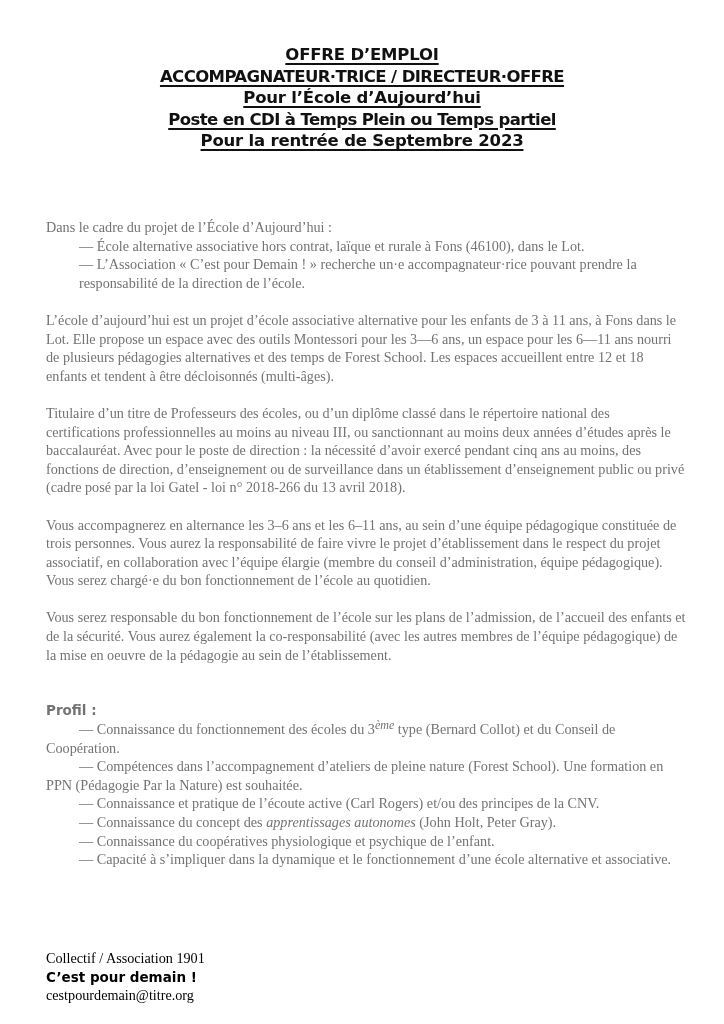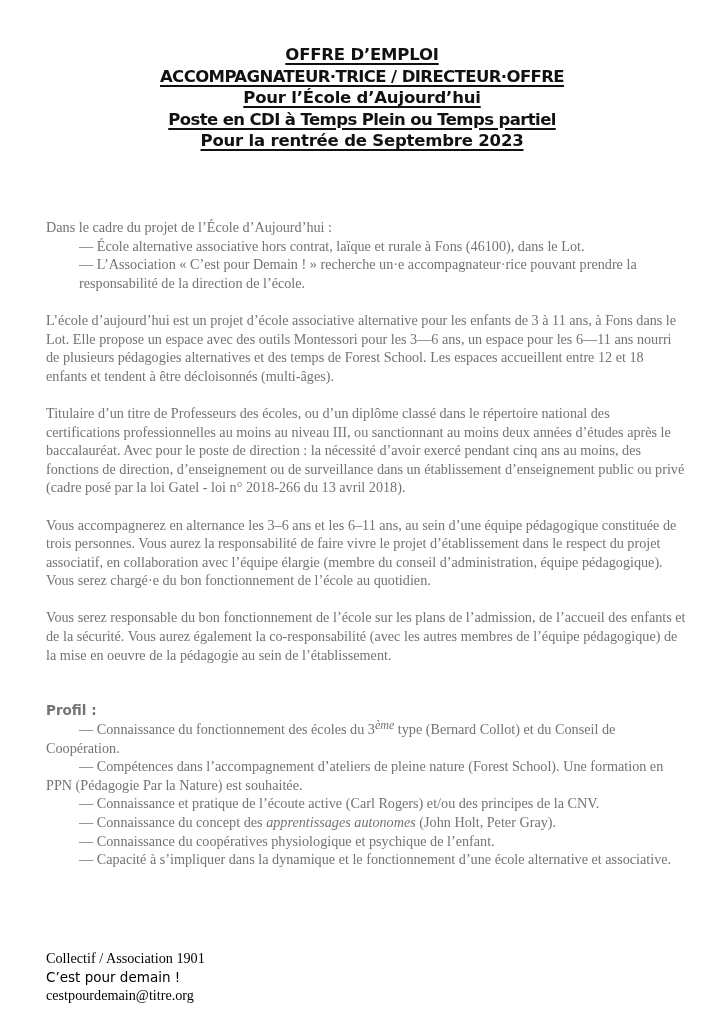--- a/index.html
+++ b/index.html
@@ -17,7 +17,7 @@
   .profil-title { font-family: "DejaVu Sans", sans-serif; font-weight: bold; font-size: 13.5px; margin-top: 0; }
   sup { font-size: 12px; vertical-align: 5px; line-height: 0; font-style: italic; }
   .footer { position: absolute; left: 46px; top: 925px; font-family: "Liberation Serif", serif; font-size: 14.2px; line-height: 18.6px; color: #000000; margin-top: 24px; }
-  .footer .bold { font-family: "DejaVu Sans", sans-serif; font-weight: normal; font-size: 13.5px; }
+  .footer .bold { font-family: "DejaVu Sans", sans-serif; font-weight: bold; font-size: 13.5px; }
 </style>
 </head>
 <body>

